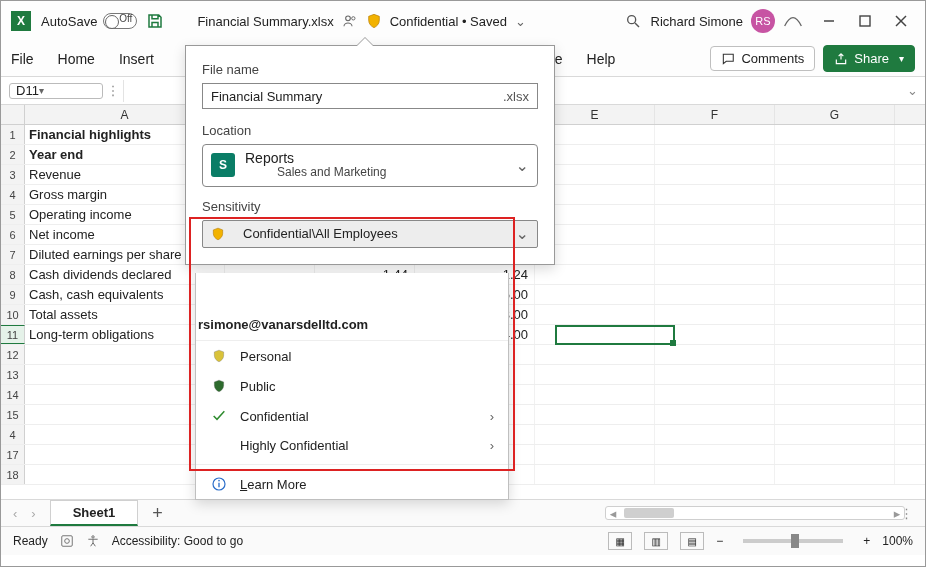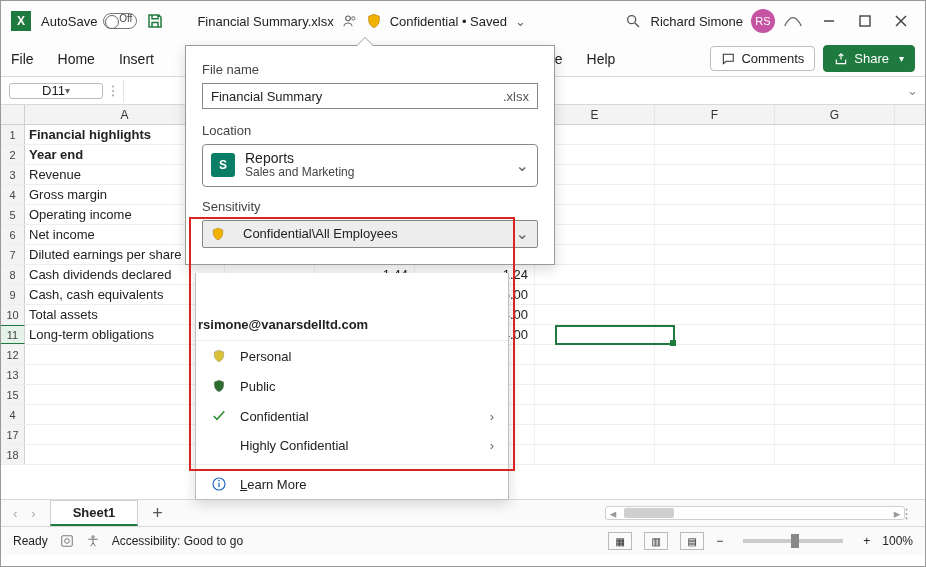--- a/index.html
+++ b/index.html
@@ -96,7 +96,7 @@
   .namebox {
     width:94px;height:16px;border:1px solid #bbb;border-radius:3px;
     display:flex;align-items:center;padding:0 6px;font-size:13px;
-    justify-content:center;
+    justify-content:flex-start;
   }
   .fx-sep { width:20px;text-align:center;color:#888; }
   .fx-area { flex:1; border-left:1px solid #e3e3e3; height:22px; }

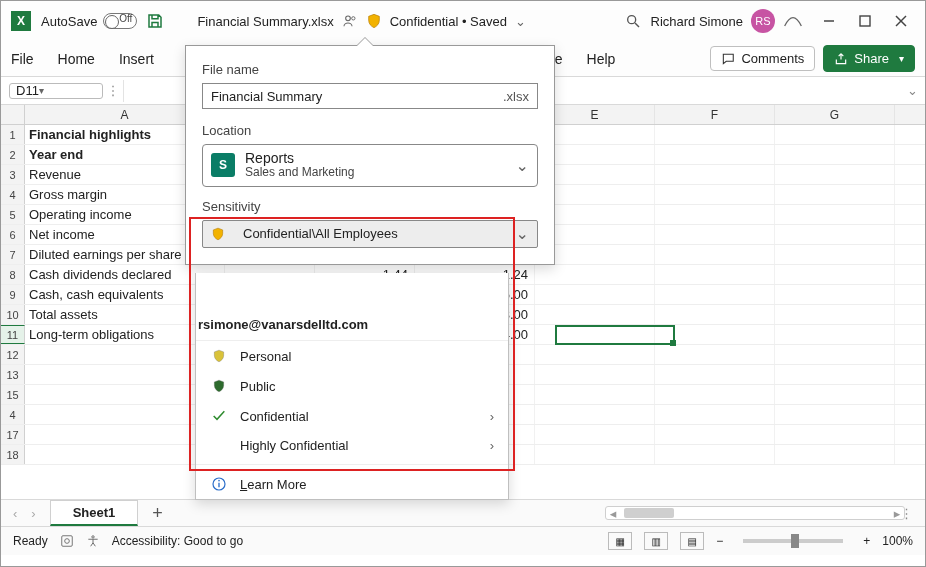--- a/index.html
+++ b/index.html
@@ -187,7 +187,7 @@
   }
   .loc-txt { line-height:1.1; }
   .loc-title{font-size:14px;}
-  .loc-sub{font-size:12px;color:#444;}
+  .loc-sub{font-size:12px;color:#444;margin-left:32px;}
   .p-sens-select{
     border:1px solid #888;background:#ededed;border-radius:2px;
     display:flex;align-items:center;gap:18px;padding:4px 8px;height:28px;font-size:13px;

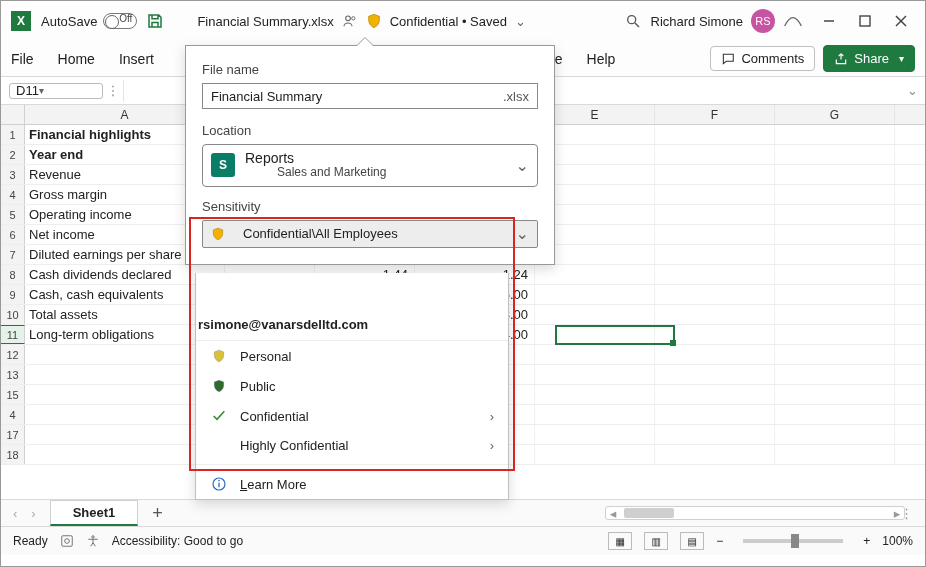--- a/index.html
+++ b/index.html
@@ -459,6 +459,16 @@
           <div class="cell cellG"></div>
         </div>
         <div class="row">
+          <div class="rhdr">14</div>
+          <div class="cellA"></div>
+          <div class="cell cellB"></div>
+          <div class="cell cellC"></div>
+          <div class="cell cellD"></div>
+          <div class="cell cellE"></div>
+          <div class="cell cellF"></div>
+          <div class="cell cellG"></div>
+        </div>
+        <div class="row">
           <div class="rhdr">15</div>
           <div class="cellA"></div>
           <div class="cell cellB"></div>

